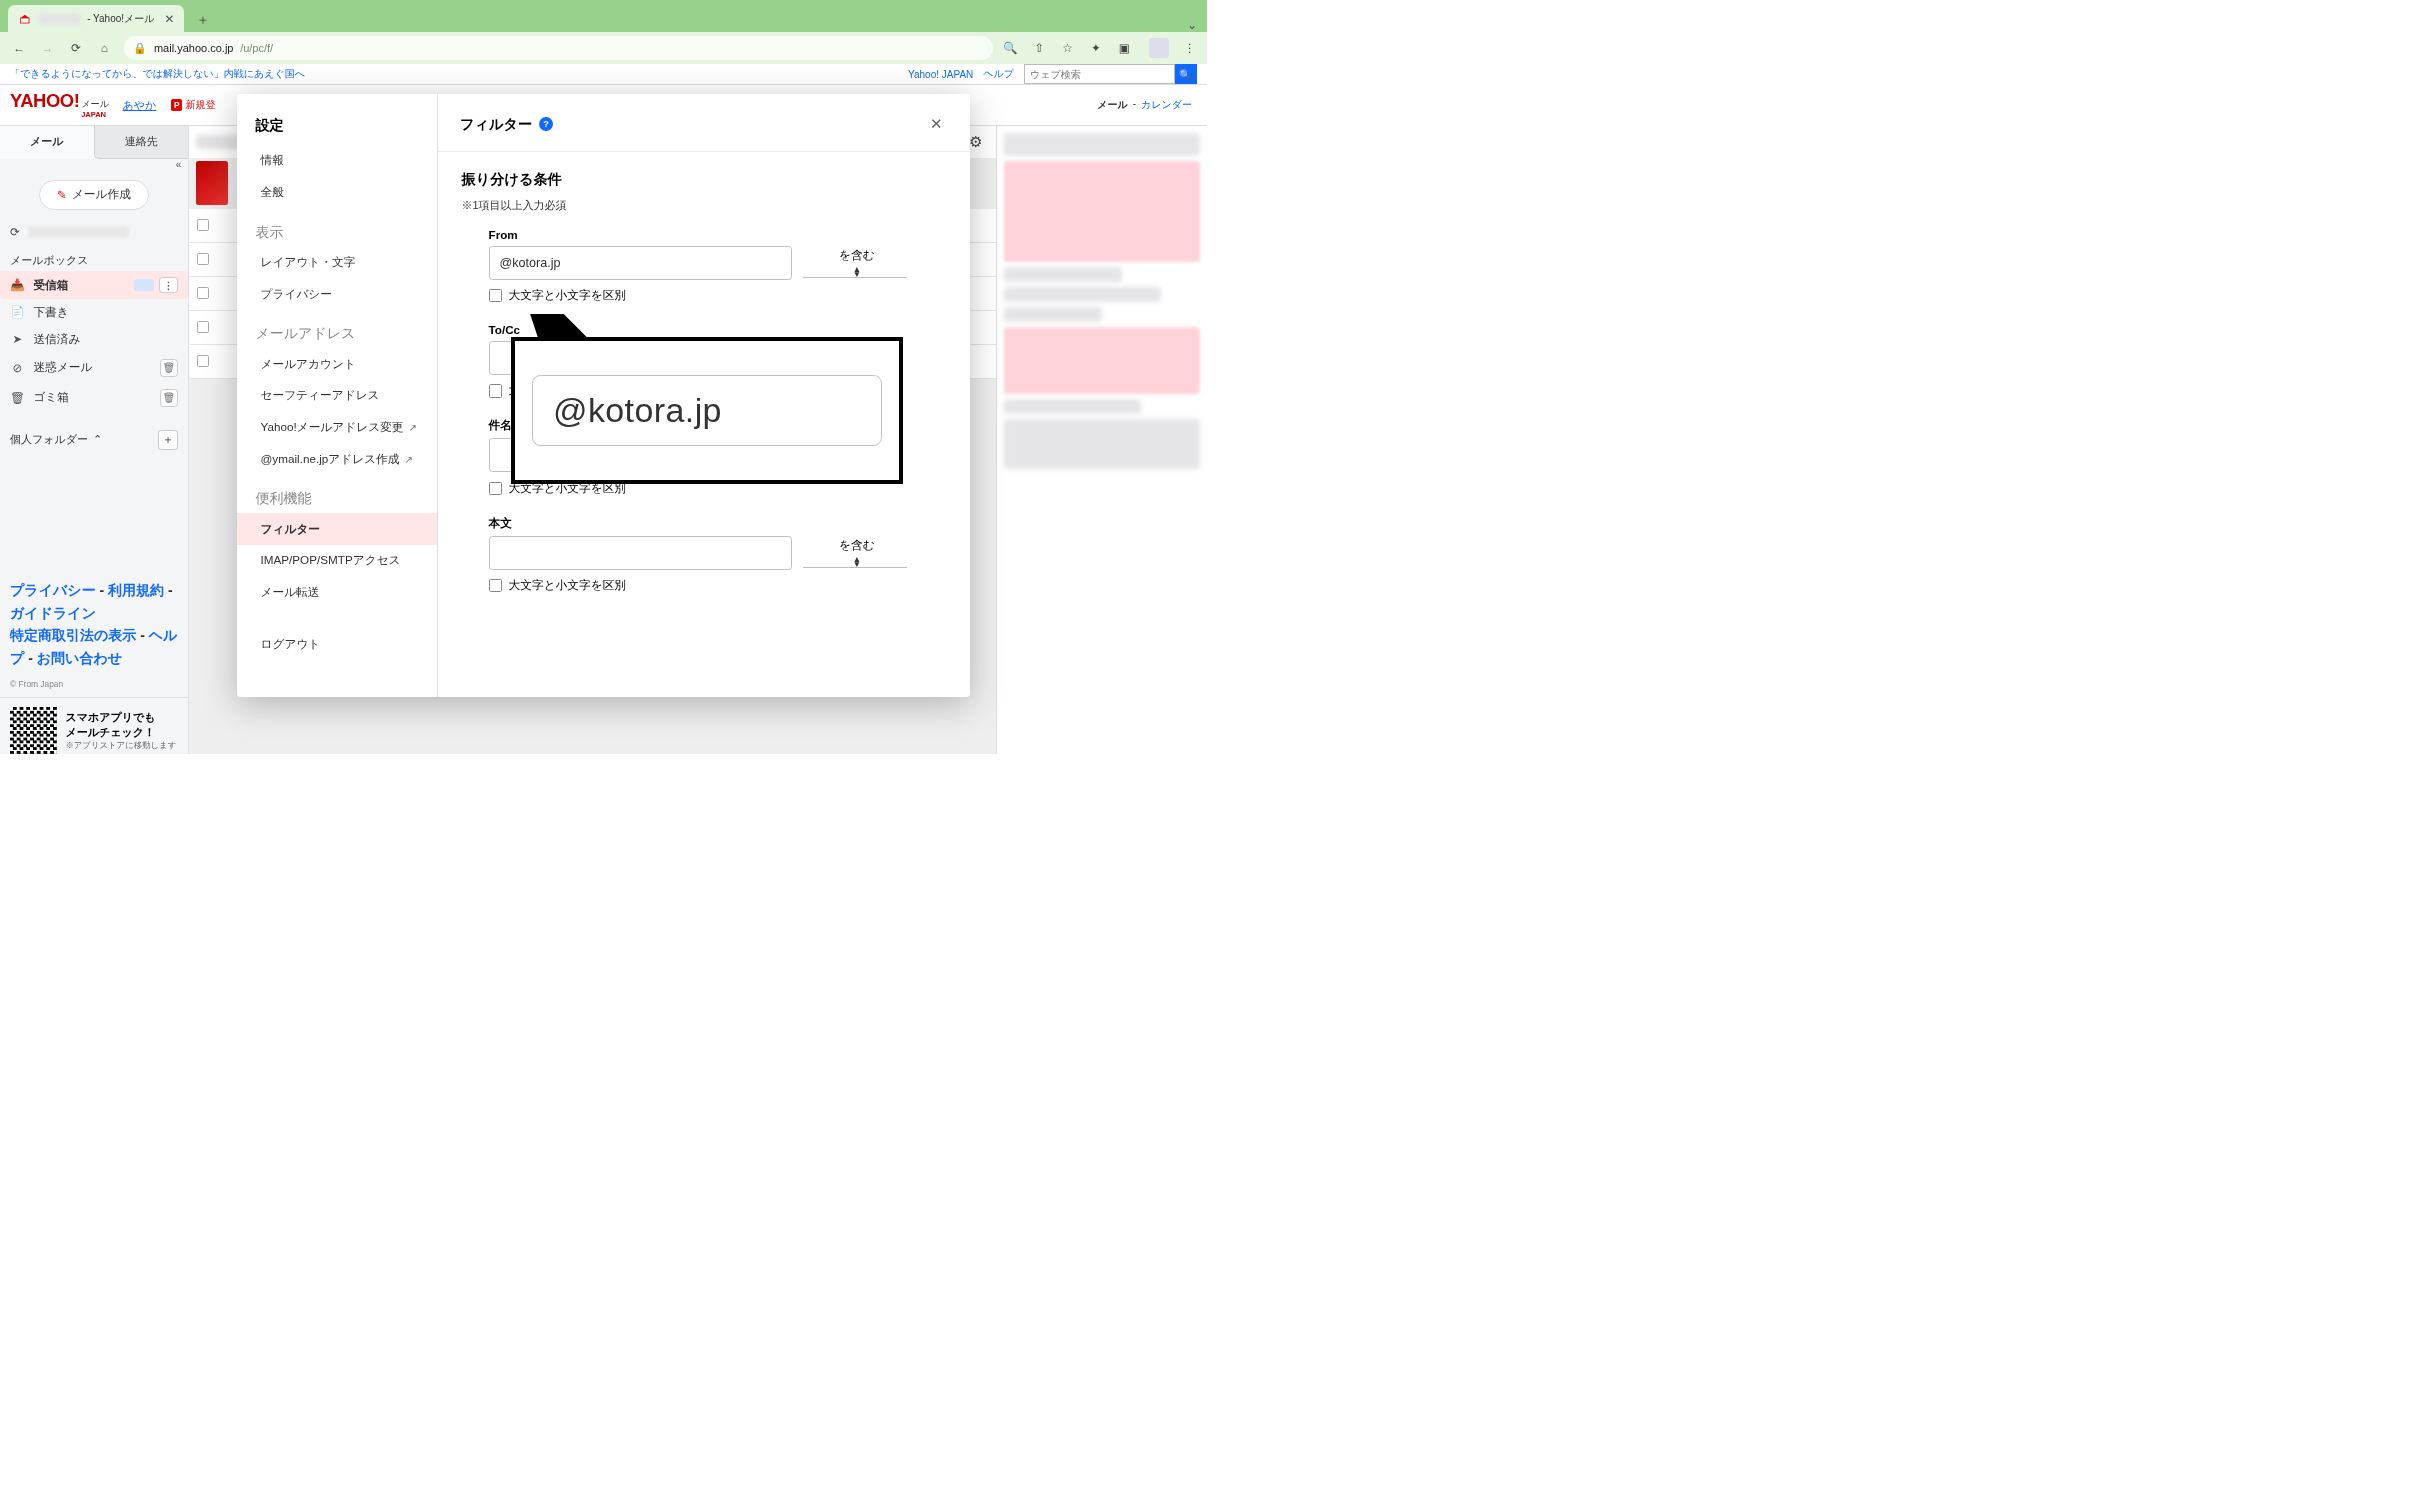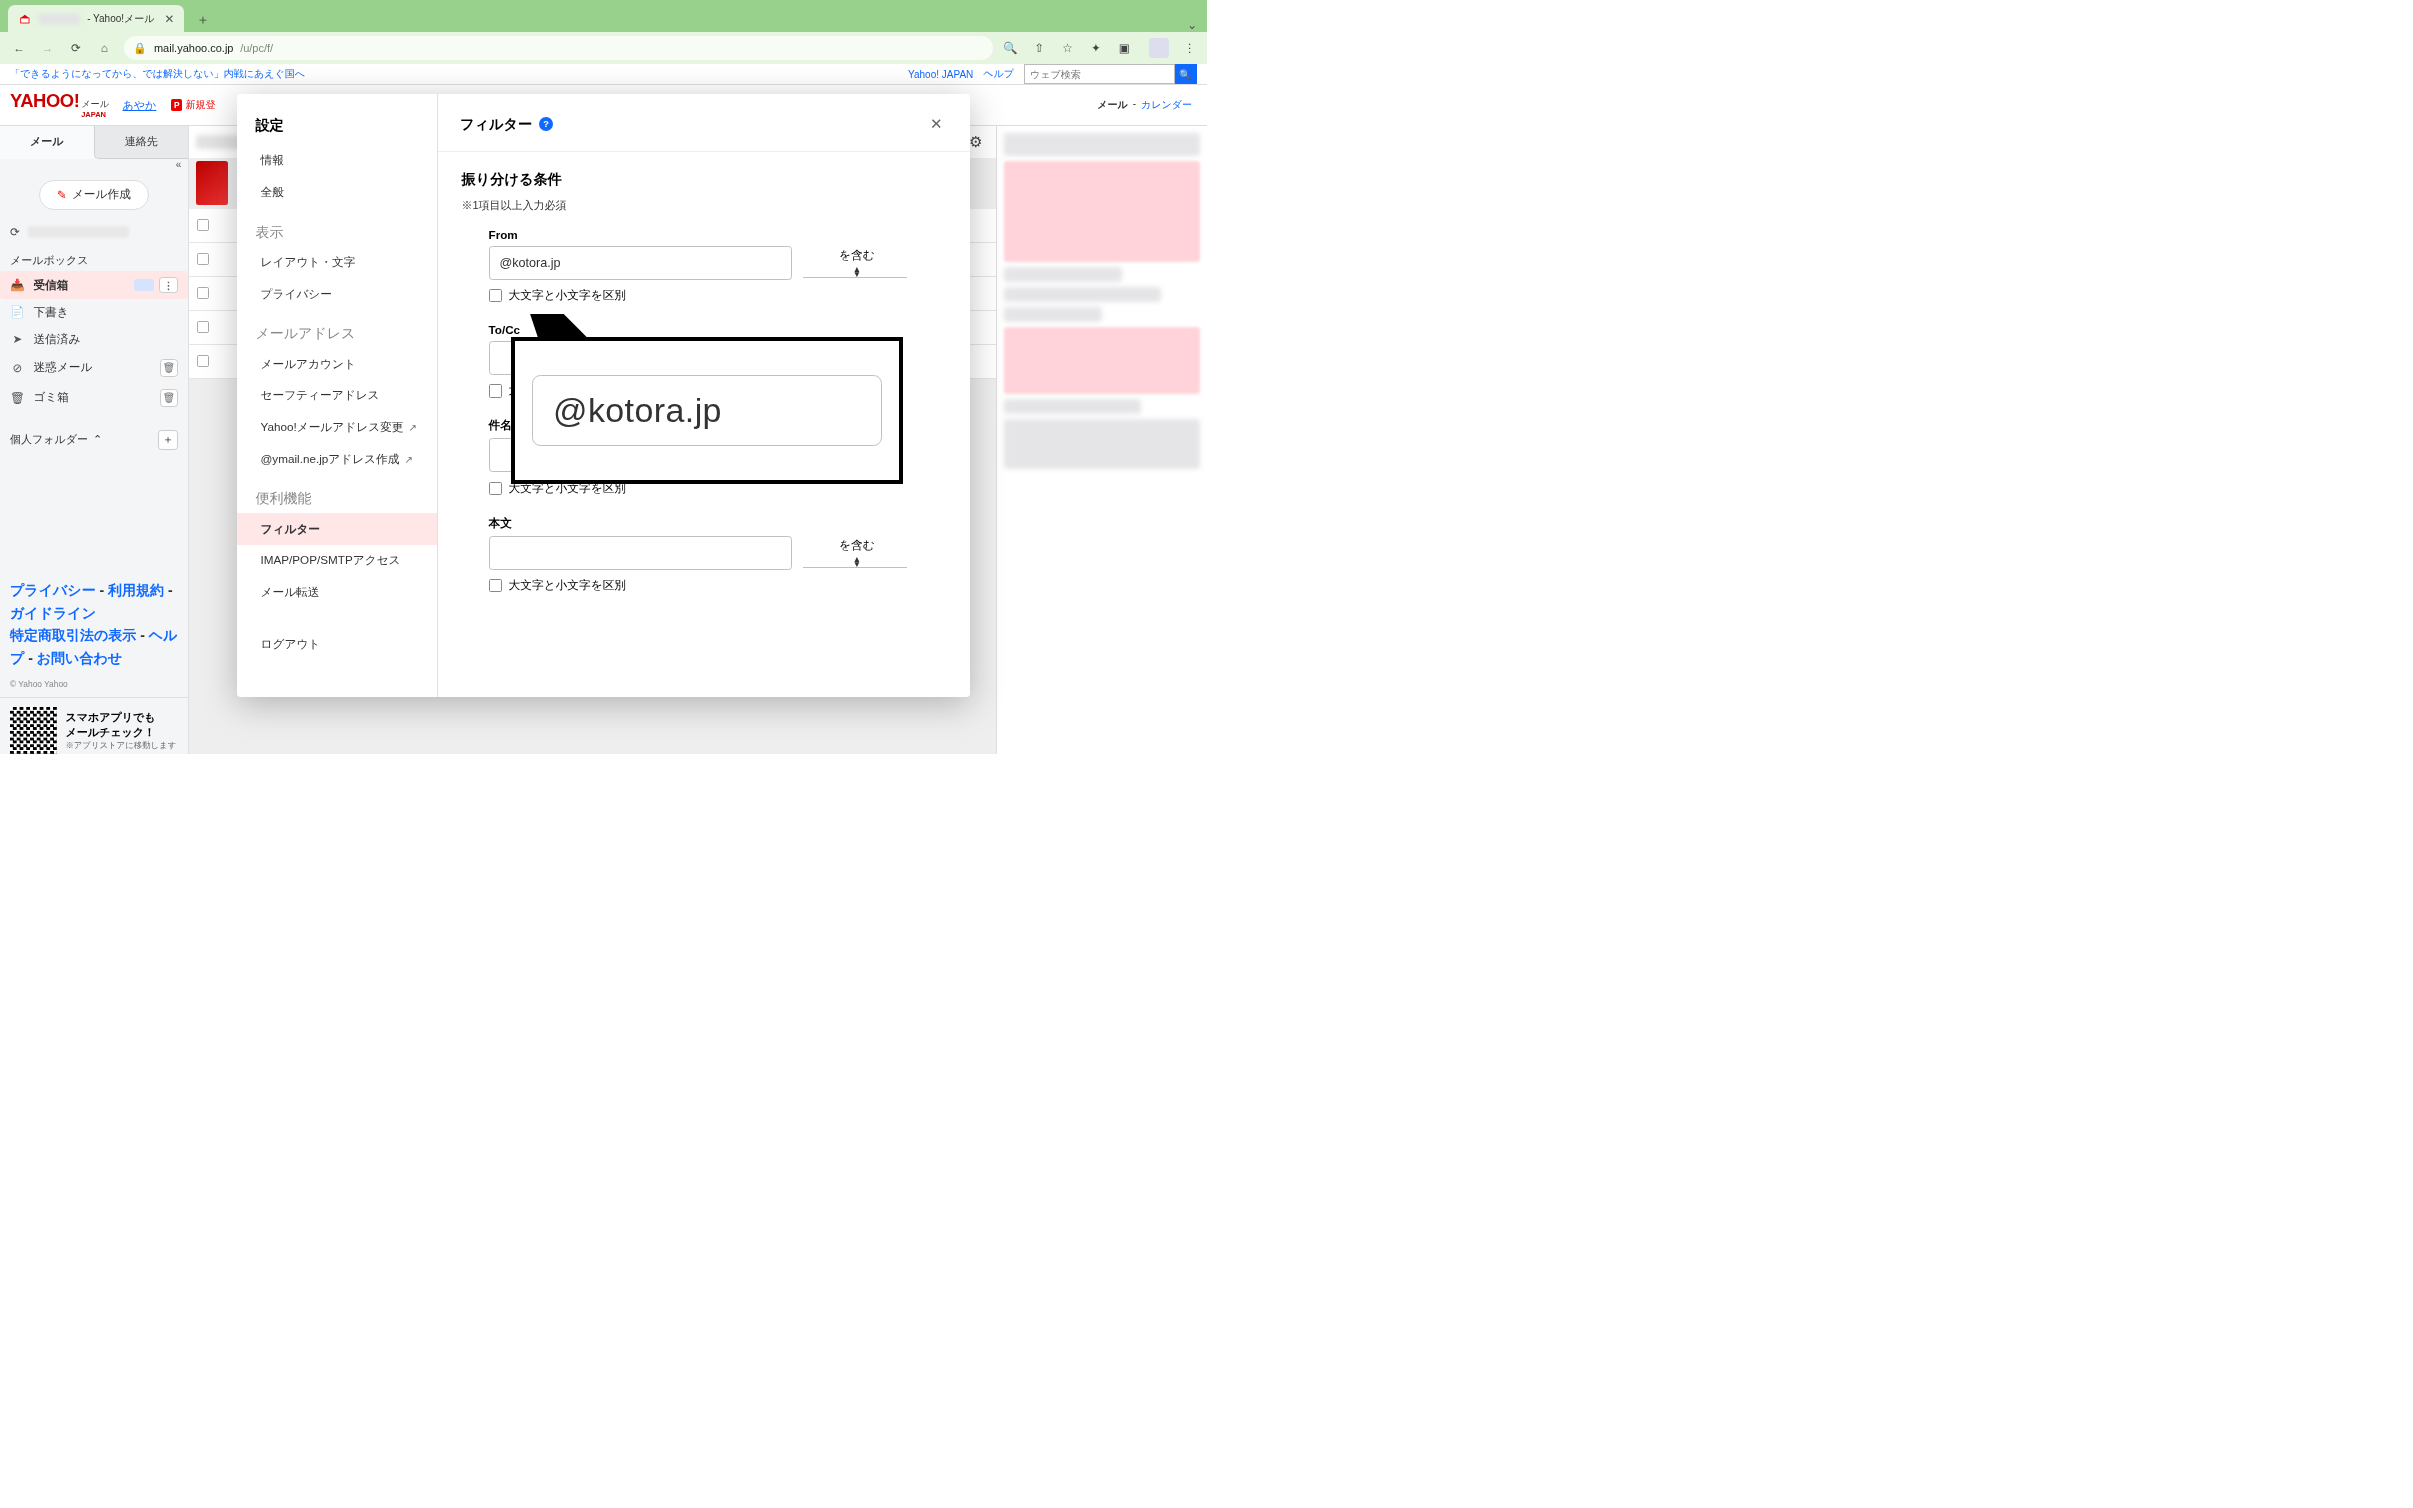--- a/index.html
+++ b/index.html
@@ -278,7 +278,7 @@
       <a href="#">ヘルプ</a> - 
       <a href="#">お問い合わせ</a>
     </div>
-    <div class="footer-copy">© Yahoo Yahoo</div>
+    <div class="footer-copy">© From Japan</div>
     <div class="app-promo">
       <div class="qr"></div>
       <div>

